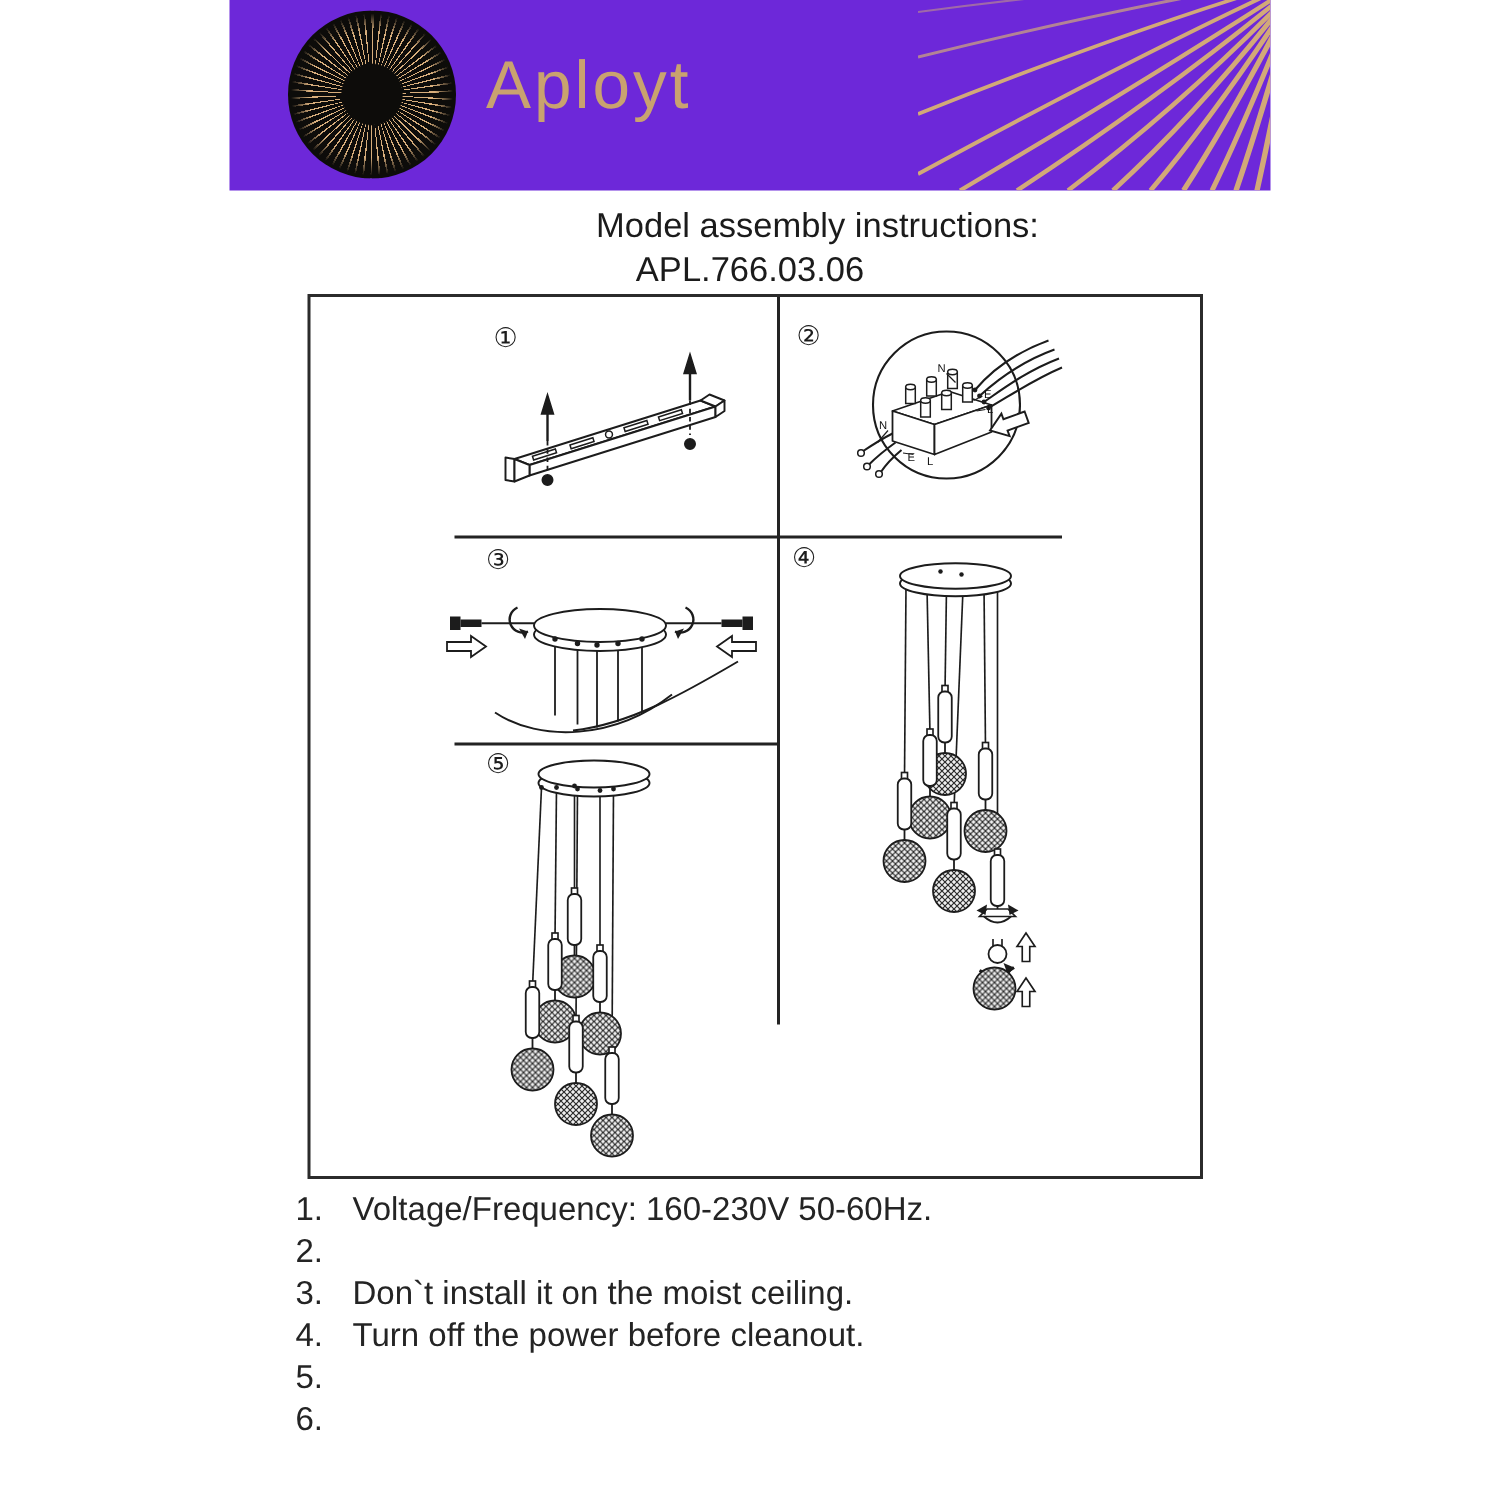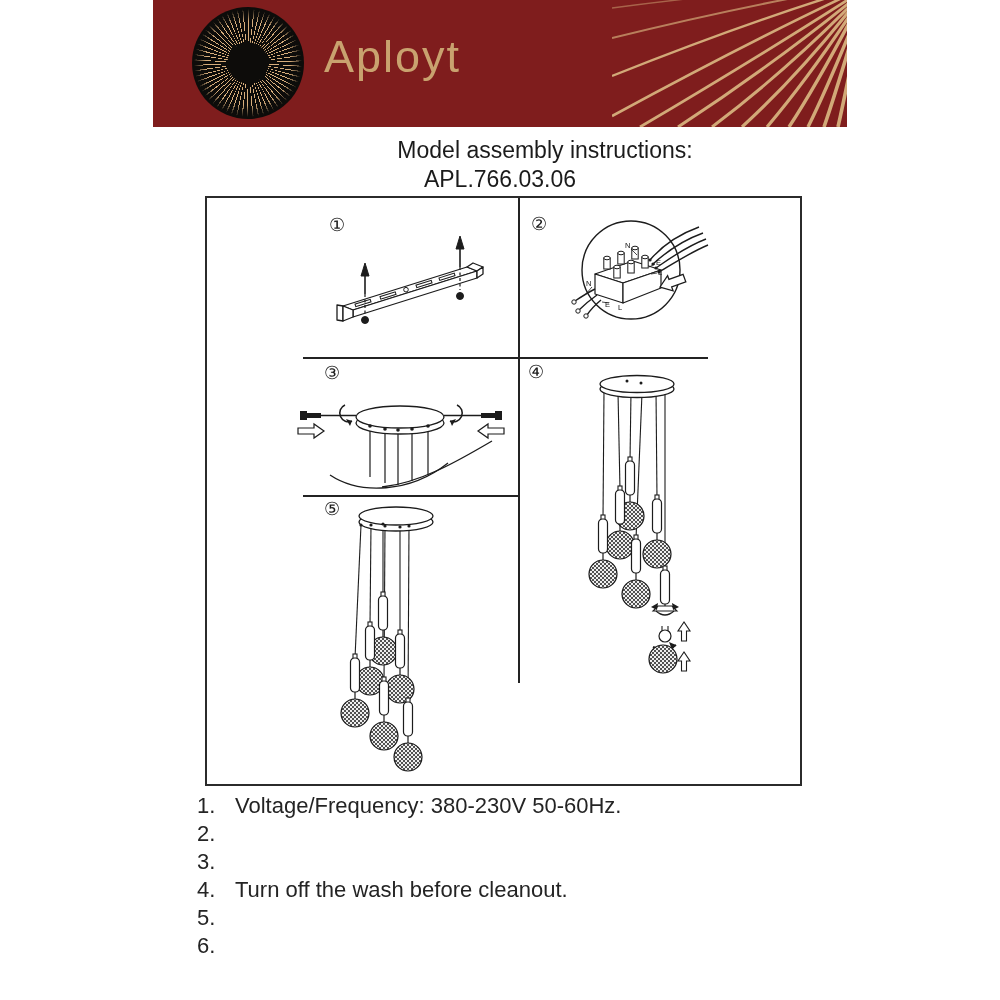--- a/index.html
+++ b/index.html
@@ -8,7 +8,7 @@
 
   
   .banner{position:absolute;left:153px;top:0;width:694px;height:127px;
-          background:#7f1d1d;overflow:hidden;}
+          background:#6d28d9;overflow:hidden;}
   .sunburst{position:absolute;left:39px;top:7px;width:112px;height:112px;border-radius:50%;
     background:
       radial-gradient(circle at 50% 50%, #0d0c0a 0 20px, rgba(13,12,10,0) 21px 42px, #0d0c0a 54px),

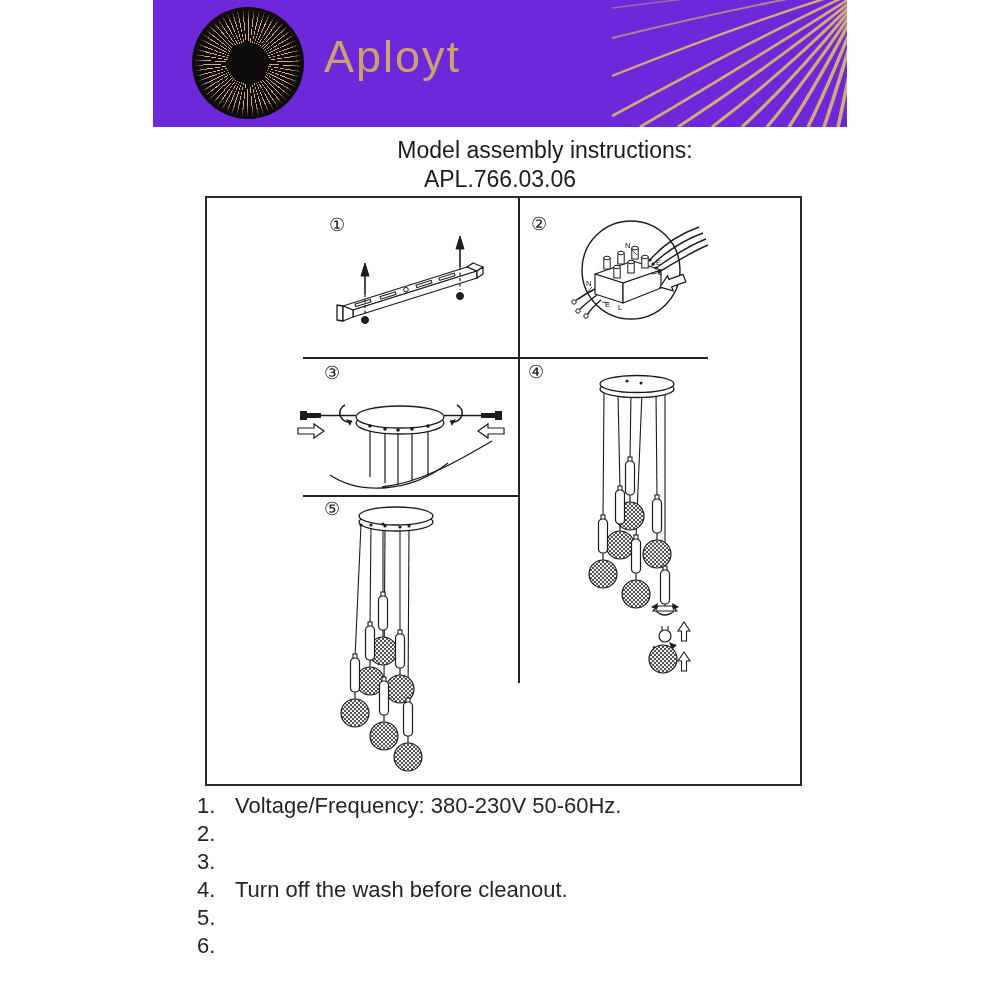--- a/index.html
+++ b/index.html
@@ -299,7 +299,7 @@
 <div class="ins">
   <div class="li">
     <span class="num">1.</span>
-    <span class="txt">Voltage/Frequency: 380-230V 50-60Hz.</span>
+    <span class="txt">Voltage/Frequency: 160-230V 50-60Hz.</span>
   </div>
   <div class="li">
     <span class="num">2.</span>

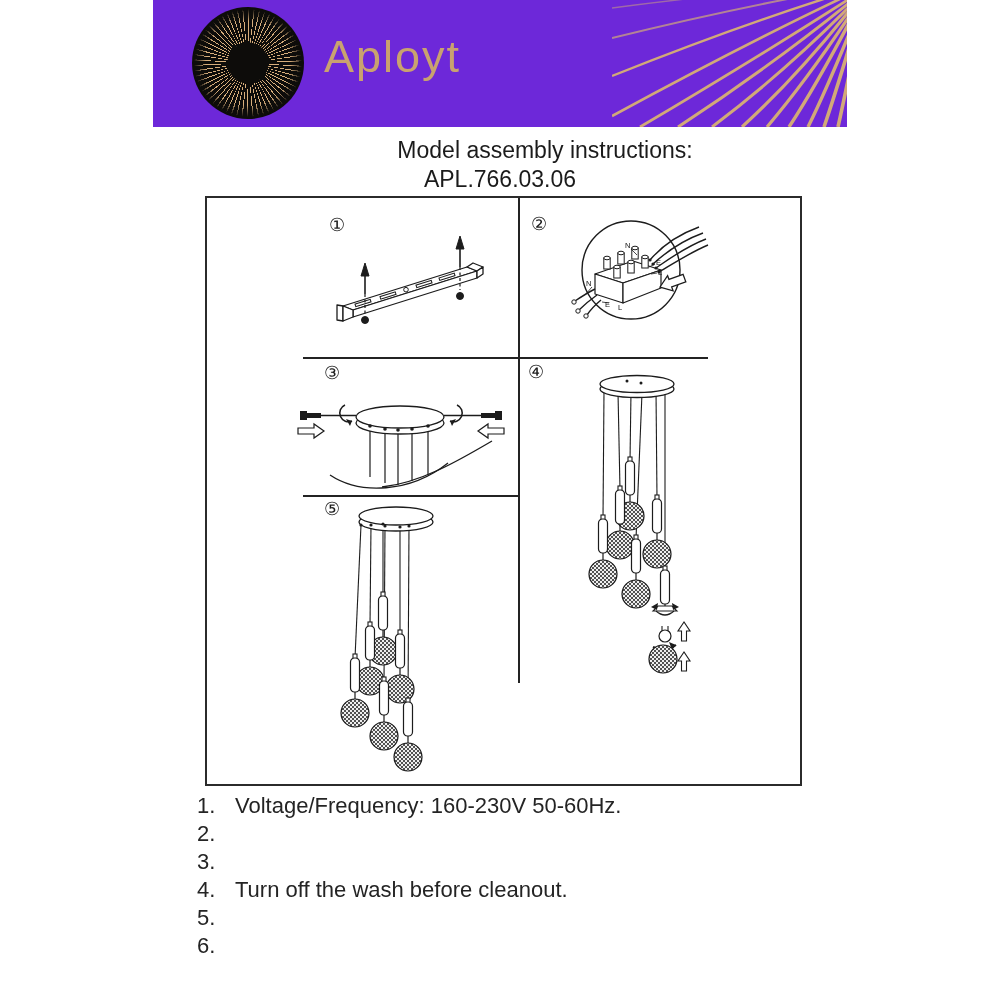--- a/index.html
+++ b/index.html
@@ -306,6 +306,7 @@
   </div>
   <div class="li">
     <span class="num">3.</span>
+    <span class="txt">Don`t install it on the moist ceiling.</span>
   </div>
   <div class="li">
     <span class="num">4.</span>

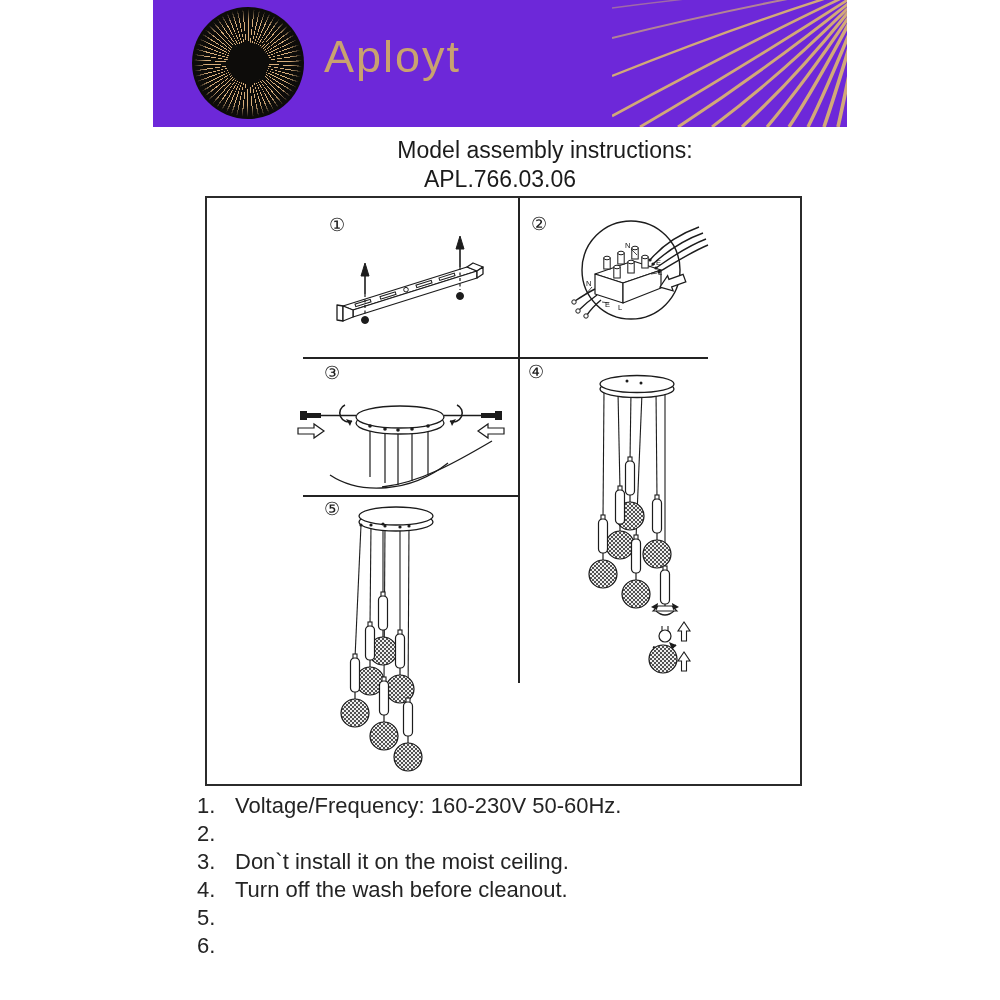--- a/index.html
+++ b/index.html
@@ -310,7 +310,7 @@
   </div>
   <div class="li">
     <span class="num">4.</span>
-    <span class="txt">Turn off the wash before cleanout.</span>
+    <span class="txt">Turn off the power before cleanout.</span>
   </div>
   <div class="li">
     <span class="num">5.</span>

